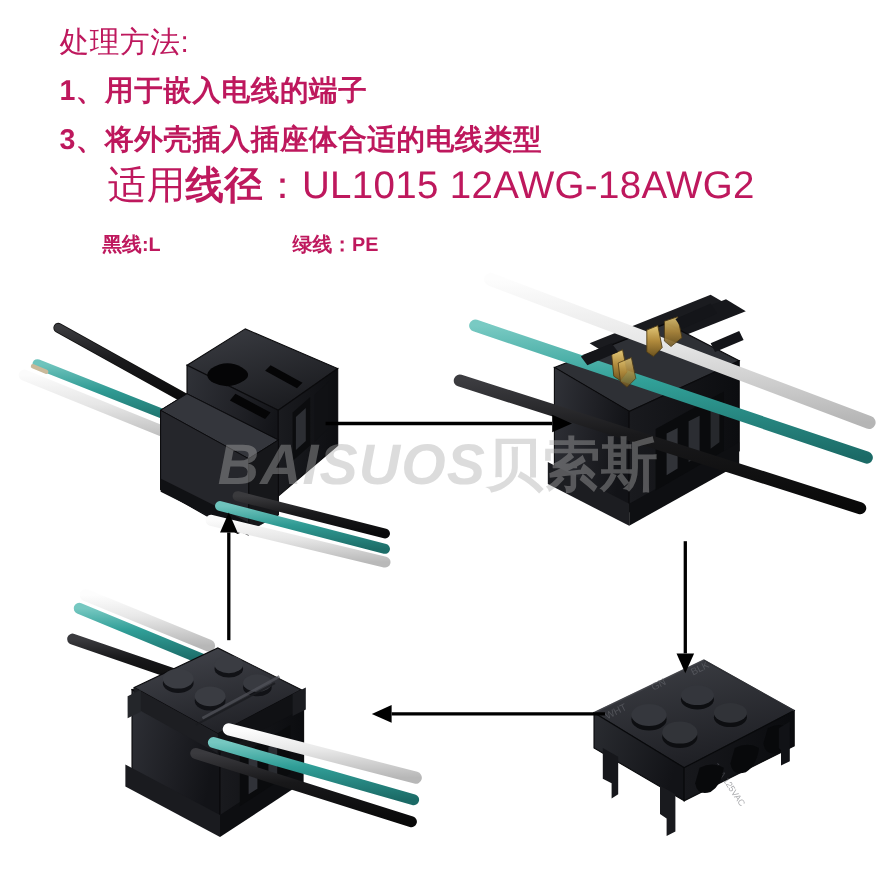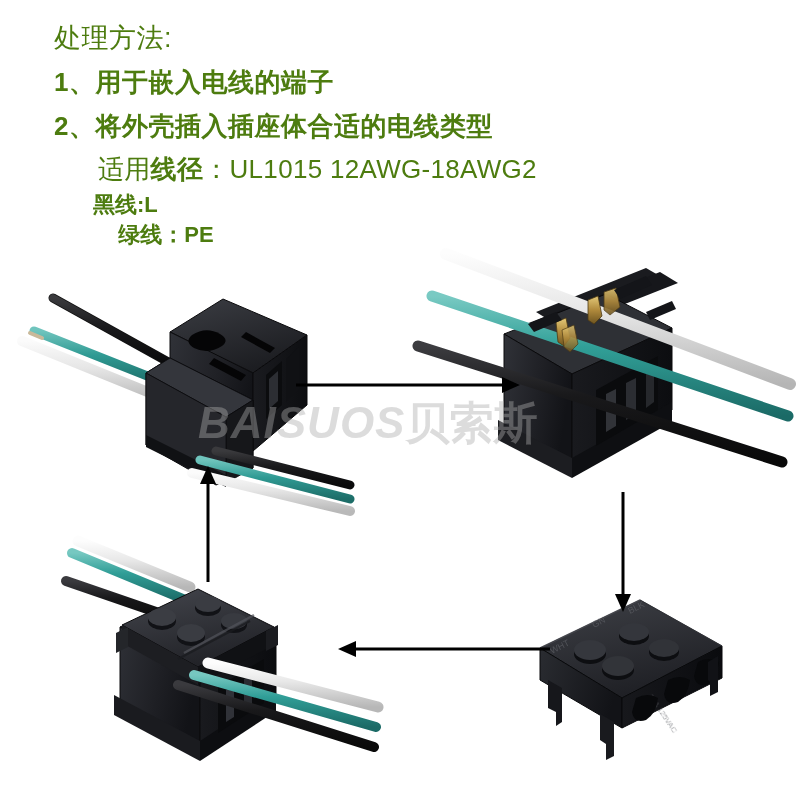--- a/index.html
+++ b/index.html
@@ -20,7 +20,7 @@
     position: absolute;
     left: 54px; top: 16px;
     width: 700px;
-    color: #4d7c0f;
+    color: #be185d;
   }
   .line-title {
     font-size: 27px;

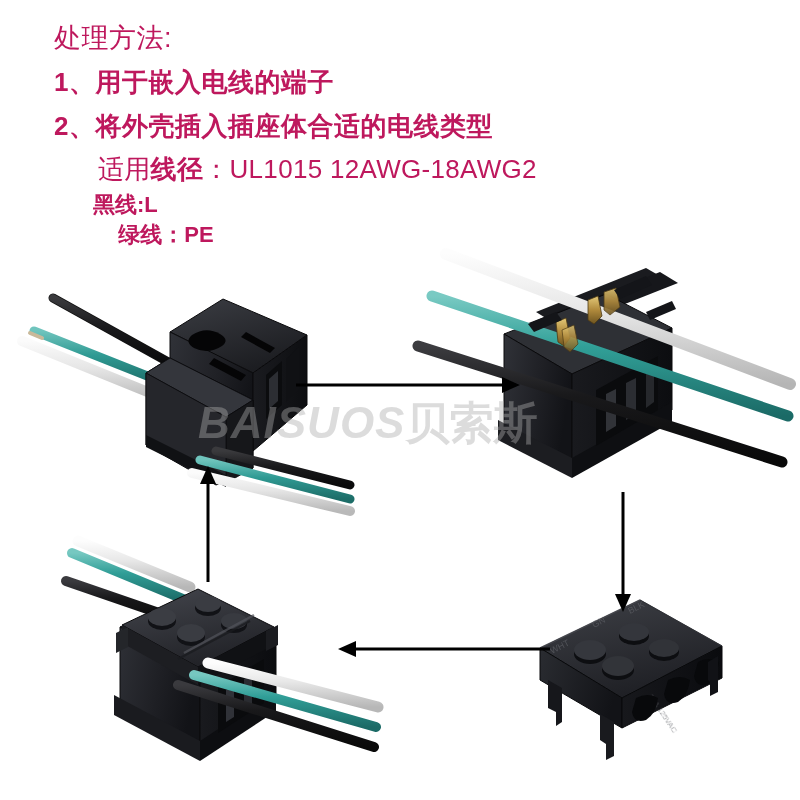--- a/index.html
+++ b/index.html
@@ -93,7 +93,7 @@
   <div class="instructions">
     <div class="line-title">处理方法:</div>
     <div class="line-step">1、用于嵌入电线的端子</div>
-    <div class="line-step">2、将外壳插入插座体合适的电线类型</div>
+    <div class="line-step">3、将外壳插入插座体合适的电线类型</div>
     <div class="line-spec"><span>适用</span><span class="bold">线径</span><span>：</span><span>UL1015 12AWG-18AWG2</span></div>
     <div class="legend-row">
       <span class="lg lg-black">黑线:L</span>

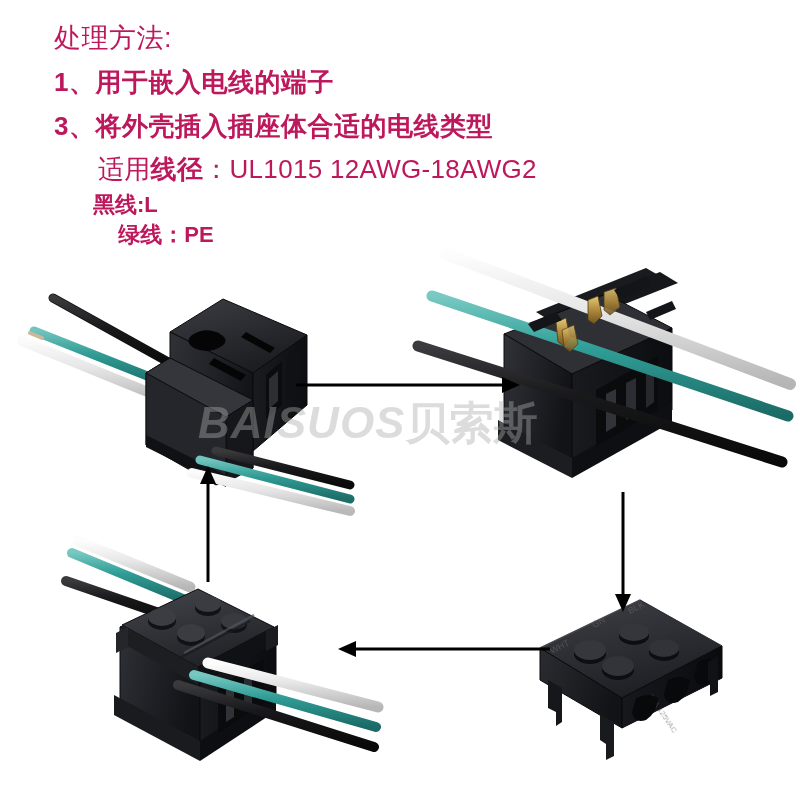--- a/index.html
+++ b/index.html
@@ -36,7 +36,7 @@
   }
   .line-spec {
     margin-left: 44px;
-    font-size: 26px;
+    font-size: 35px;
     line-height: 42px;
     letter-spacing: 0.3px;
     white-space: nowrap;

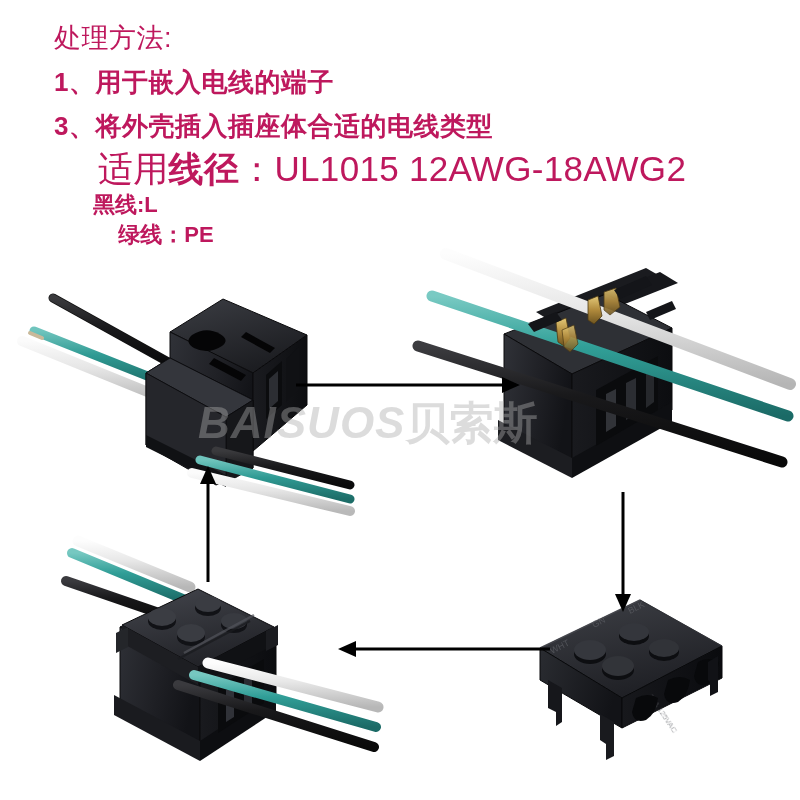--- a/index.html
+++ b/index.html
@@ -44,12 +44,11 @@
   .line-spec .bold { font-weight: 700; }
   .legend-row {
     margin-left: 12px;
-    margin-top: 0;
-    font-size: 22px;
+    margin-top: 17px;
+    font-size: 18px;
     font-weight: 700;
     line-height: 30px;
     display: flex;
-    flex-direction: column;
   }
   .legend-row .lg { display: inline-block; }
   .lg-black { width: 200px; padding-left: 27px; }

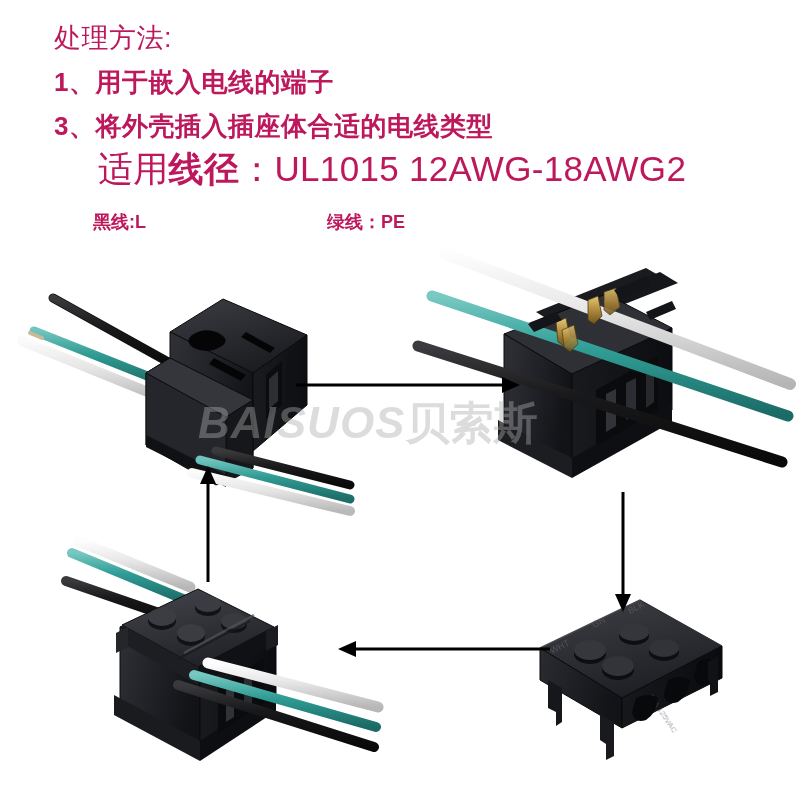--- a/index.html
+++ b/index.html
@@ -53,7 +53,7 @@
   .legend-row .lg { display: inline-block; }
   .lg-black { width: 200px; padding-left: 27px; }
   .lg-white { width: 200px; }
-  .lg-green { width: 200px; text-align: center; }
+  .lg-green { width: 200px; }
 
   
   .watermark {

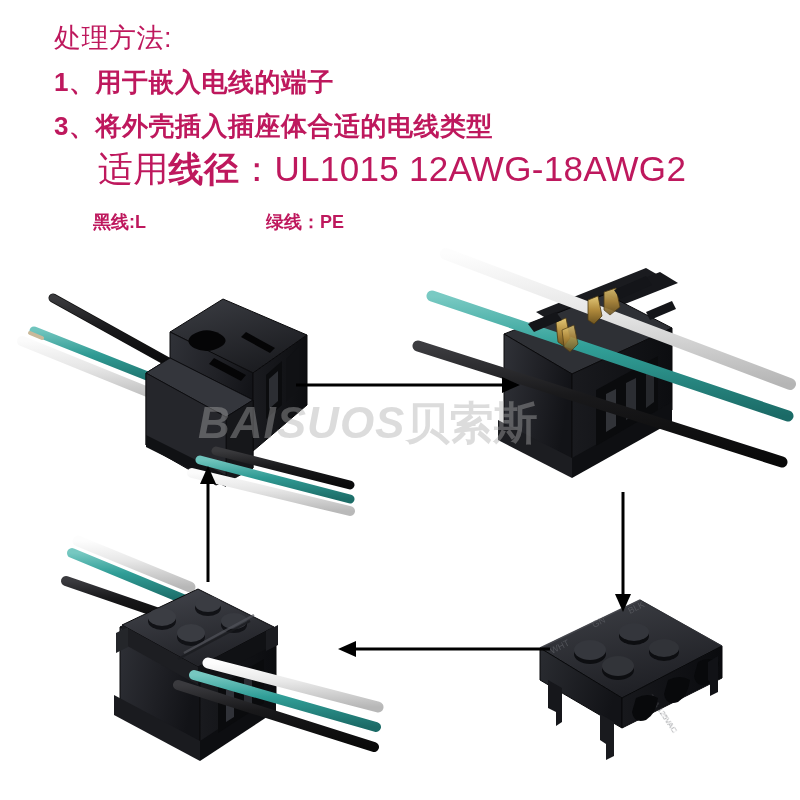--- a/index.html
+++ b/index.html
@@ -60,7 +60,7 @@
     position: absolute;
     left: 198px; top: 392px;
     width: 420px; height: 62px;
-    font-size: 44px;
+    font-size: 52px;
     font-weight: 700;
     font-style: italic;
     letter-spacing: 1px;

